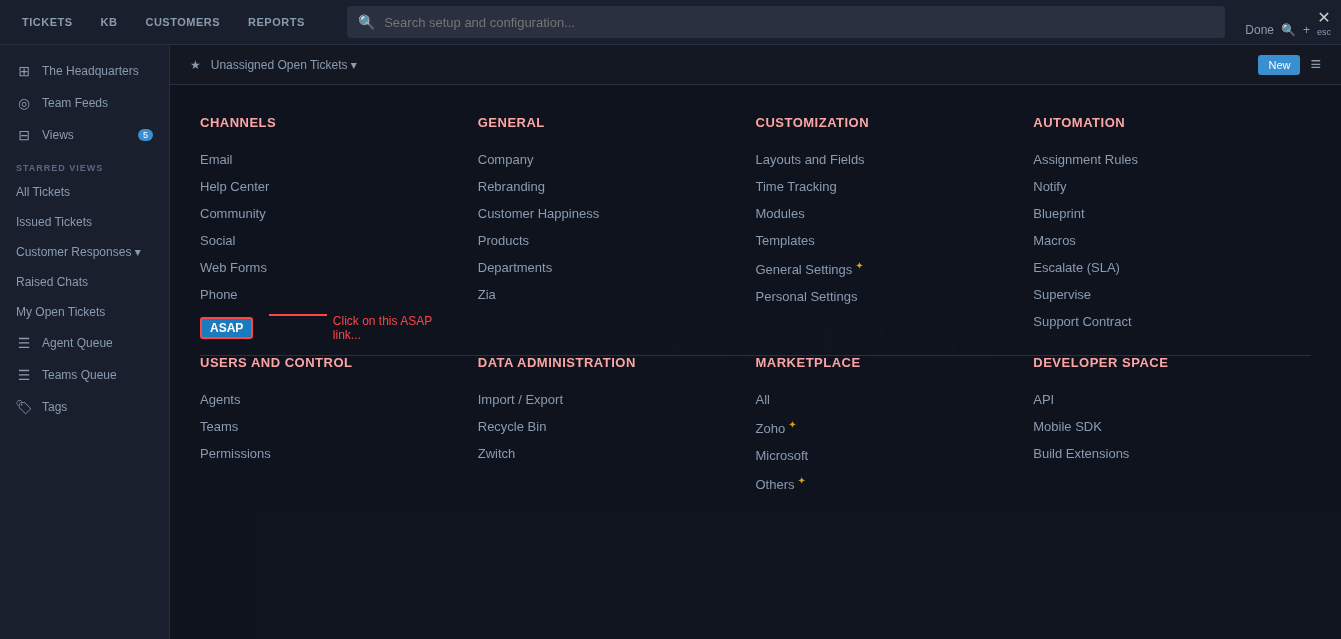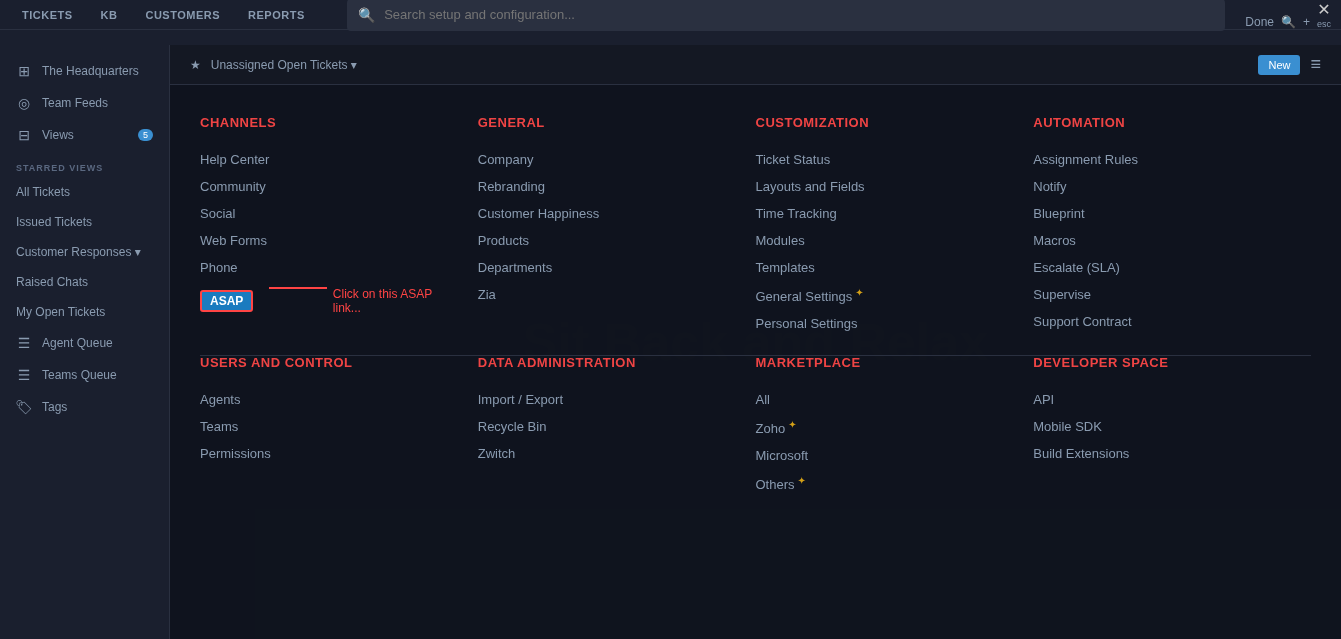--- a/index.html
+++ b/index.html
@@ -17,7 +17,7 @@
       display: flex;
       align-items: center;
       background: #1a1f2e;
-      height: 30px;
+      height: 45px;
       padding: 0 10px;
       border-bottom: 1px solid #2a3040;
       position: relative;

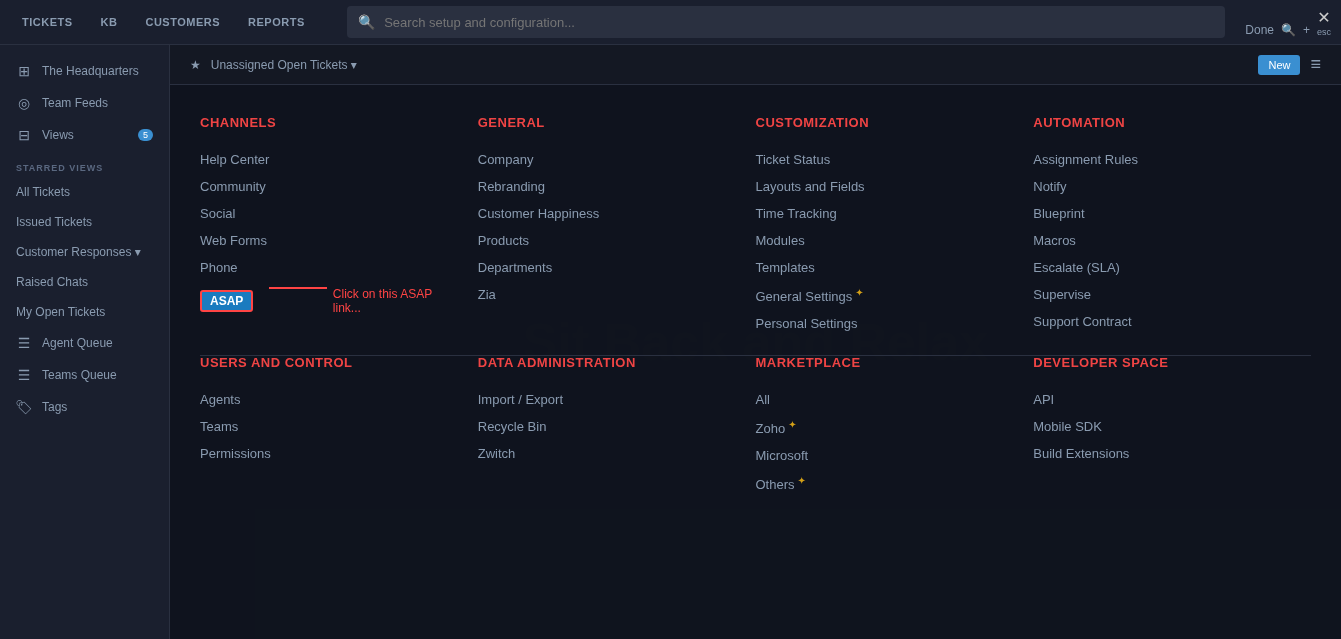--- a/index.html
+++ b/index.html
@@ -181,7 +181,7 @@
     .section-heading {
       font-size: 13px;
       font-weight: bold;
-      color: #ef4444;
+      color: #fca5a5;
       letter-spacing: 0.5px;
       margin-bottom: 16px;
     }

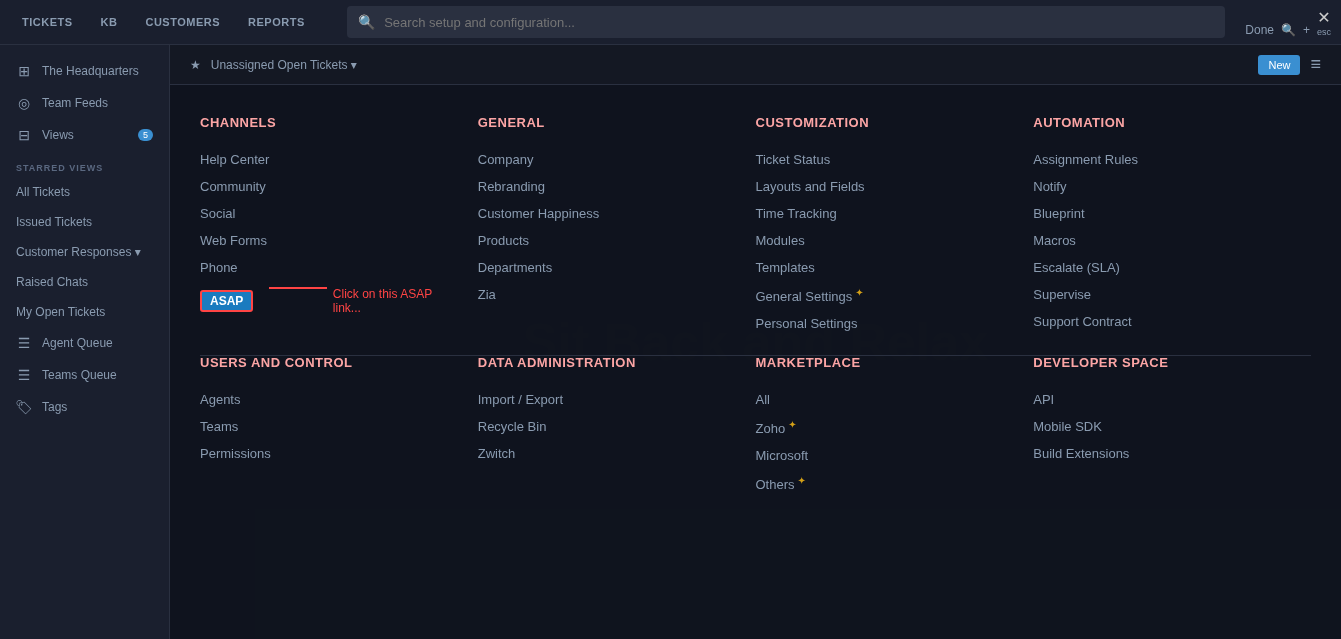--- a/index.html
+++ b/index.html
@@ -357,6 +357,7 @@
 
     <div class="menu-section">
       <div class="section-heading">CHANNELS</div>
+      <a class="menu-item">Email</a>
       <a class="menu-item">Help Center</a>
       <a class="menu-item">Community</a>
       <a class="menu-item">Social</a>

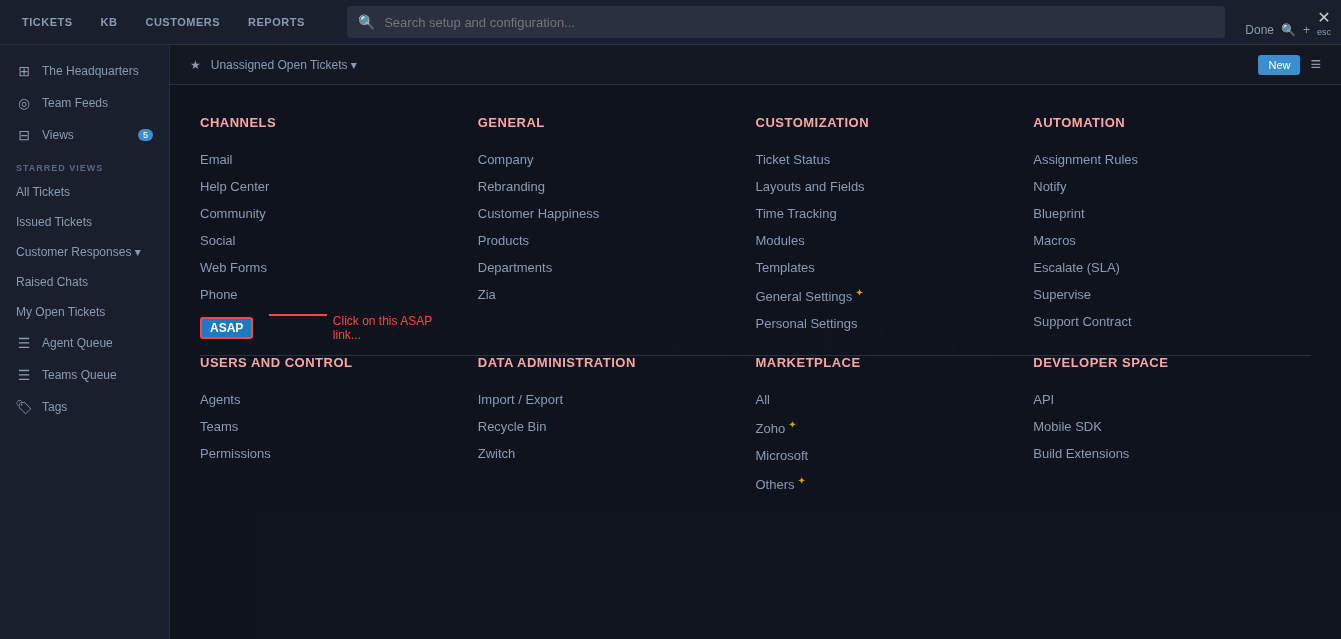--- a/index.html
+++ b/index.html
@@ -383,7 +383,6 @@
 
     <div class="menu-section">
       <div class="section-heading">CUSTOMIZATION</div>
-      <a class="menu-item">Ticket Status</a>
       <a class="menu-item">Layouts and Fields</a>
       <a class="menu-item">Time Tracking</a>
       <a class="menu-item">Modules</a>

